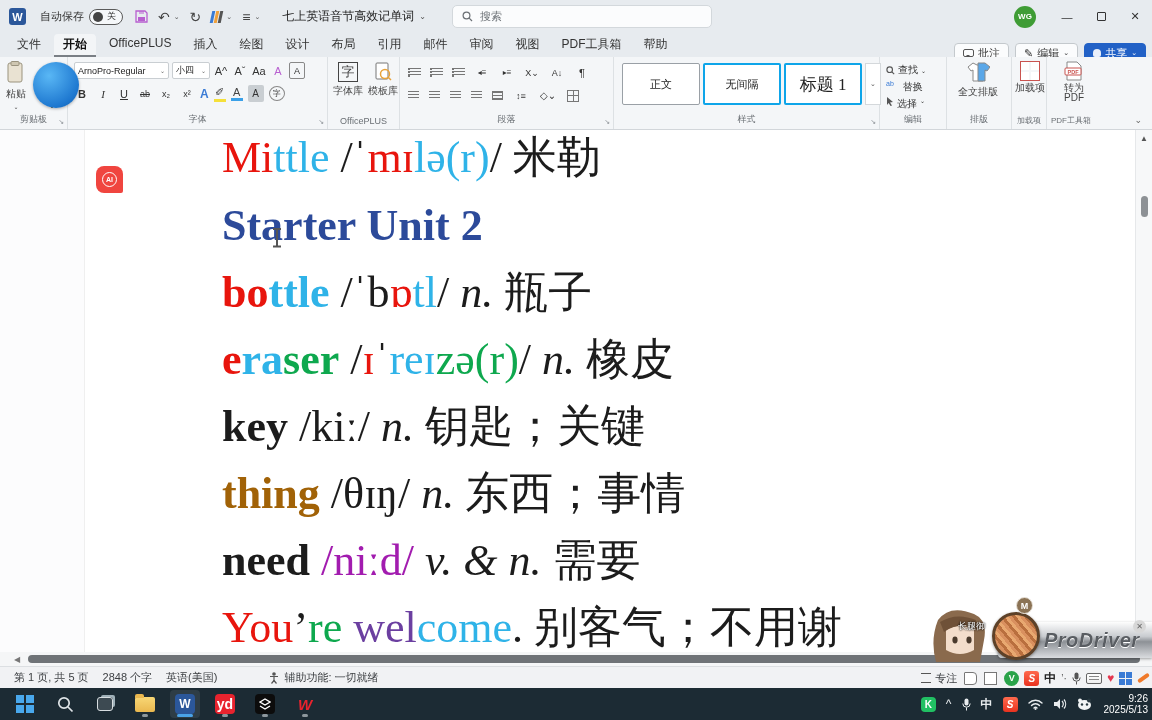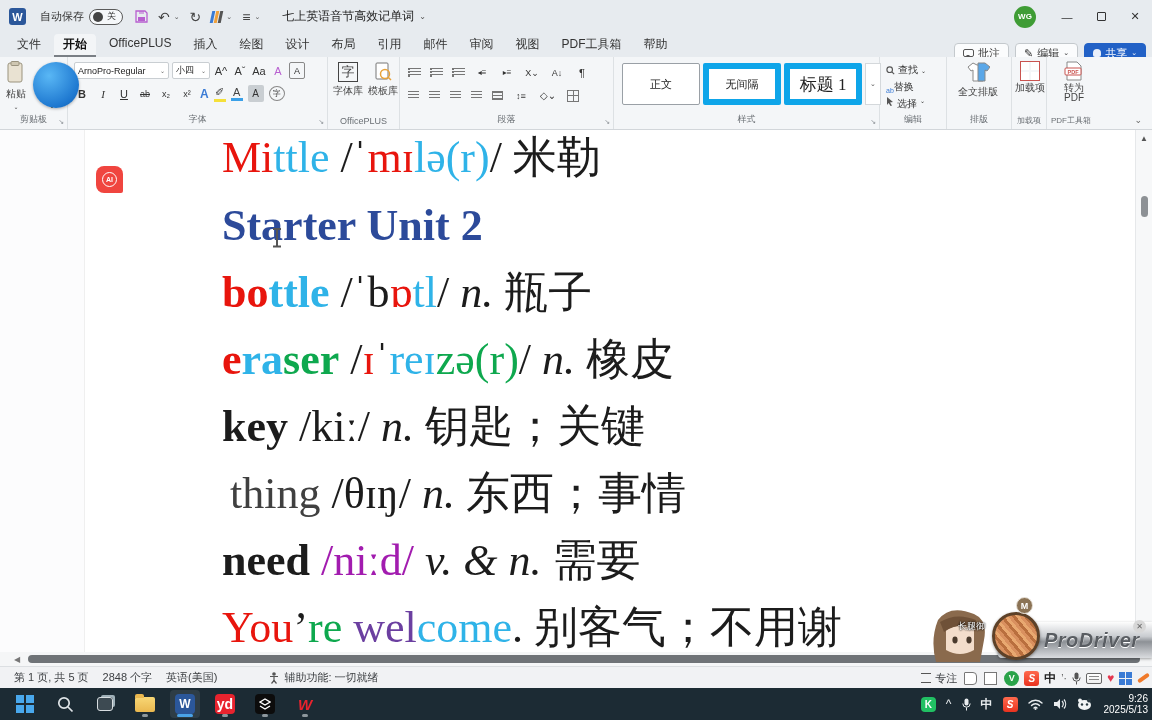--- a/index.html
+++ b/index.html
@@ -164,6 +164,13 @@
     <div class="doc-title">
       <span>七上英语音节高效记单词</span>
       <span class="chev">⌄</span>
+    </div>
+    <div class="search-pill">
+      <svg width="11" height="11" viewBox="0 0 11 11">
+          <circle cx="4.5" cy="4.5" r="3.4" fill="none" stroke="#6b7075" stroke-width="1.2"></circle>
+          <line x1="7.2" y1="7.2" x2="10" y2="10" stroke="#6b7075" stroke-width="1.2"></line>
+        </svg>
+      <span>搜索</span>
     </div>
     <div class="tb-right">
       <div class="avatar">WG</div>

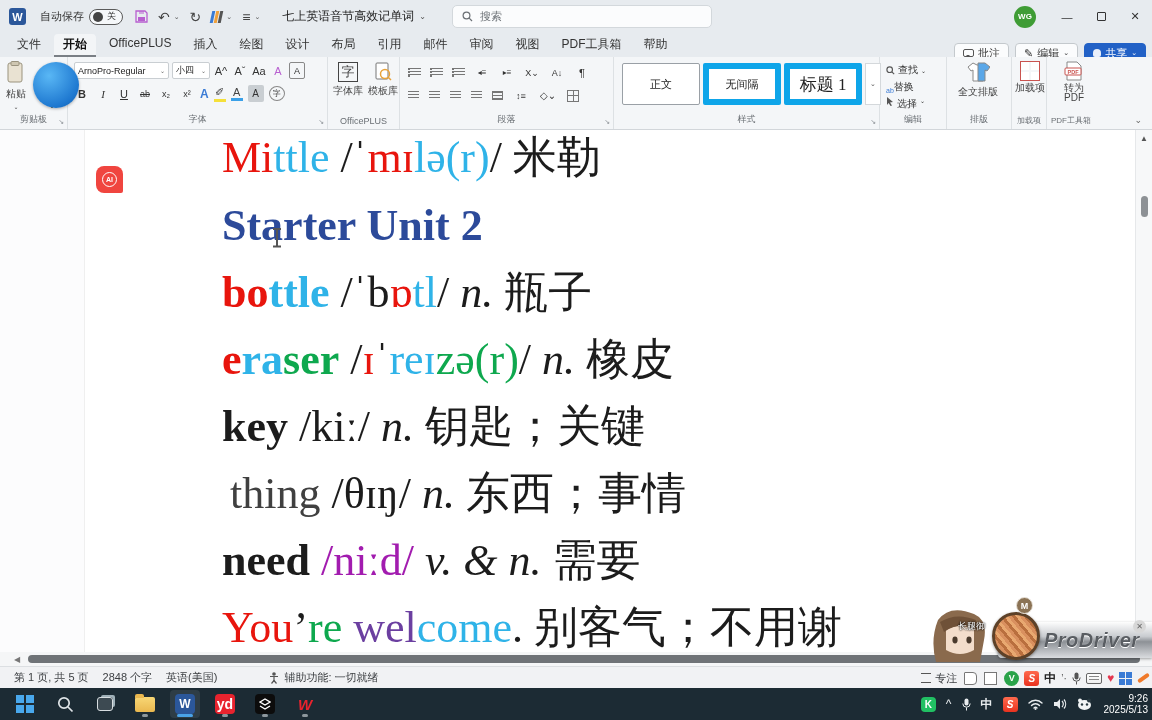--- a/index.html
+++ b/index.html
@@ -52,7 +52,7 @@
   .bars.dotted { width:13px; background:
      repeating-linear-gradient(#777 0 1px, transparent 1px 3px); border-left:2px dotted #777; padding-left:2px;}
   .underbar { display:inline-block; width:12px; height:3px; margin-top:-2px; }
-  .styles-box { width:78px; height:42px; background:#fff; border:6px solid #0ea5e9; border-radius:2px; display:flex; align-items:center; justify-content:center; font-size:11px; color:#222; }
+  .styles-box { width:78px; height:42px; background:#fff; border:2px solid #0ea5e9; border-radius:2px; display:flex; align-items:center; justify-content:center; font-size:11px; color:#222; }
   .styles-box.sel { border:1.5px solid #9aa0a6; }
   .heading1 { font-size:17px; font-family:"Liberation Serif",serif; }
   .blue-circle { position:absolute; left:33px; top:5px; width:46px; height:46px; border-radius:50%;

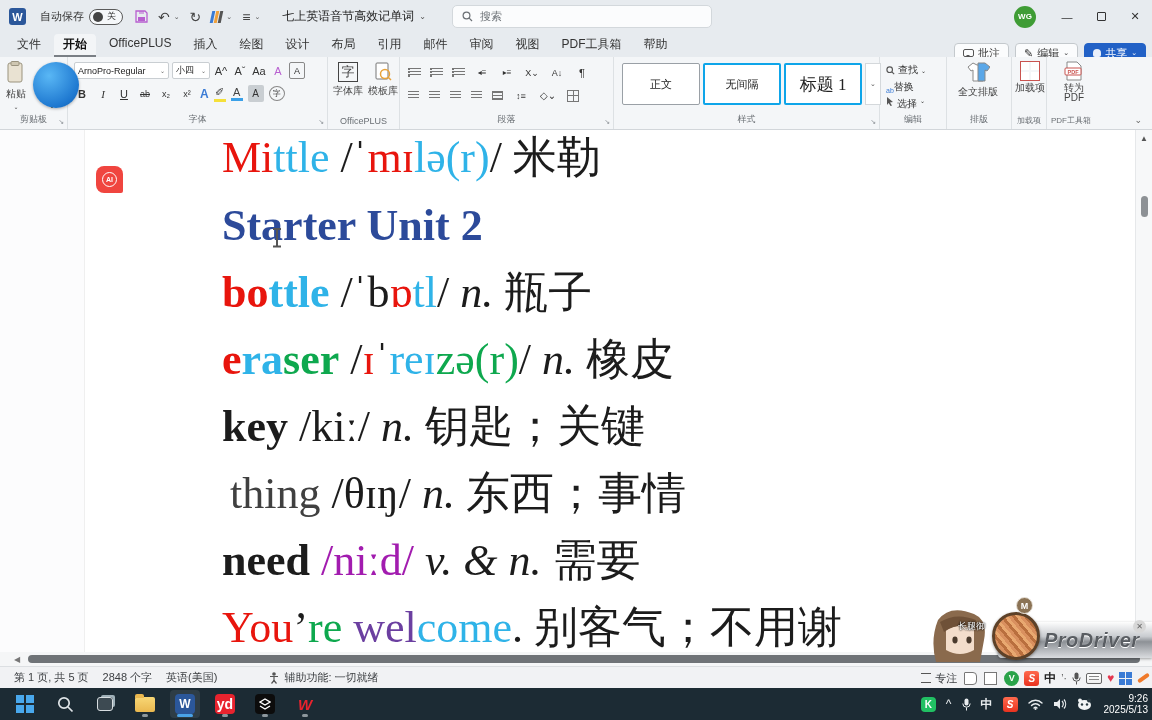--- a/index.html
+++ b/index.html
@@ -345,7 +345,7 @@
           <span>查找</span>
             <span style="font-size:6px">⌄</span>
         </span>
-        <span style="display:flex;gap:0;align-items:flex-end">
+        <span style="display:flex;gap:9px;align-items:flex-start">
           <span style="font-size:7px;color:#3a7bd5">ab</span>
           <span>替换</span>
         </span>

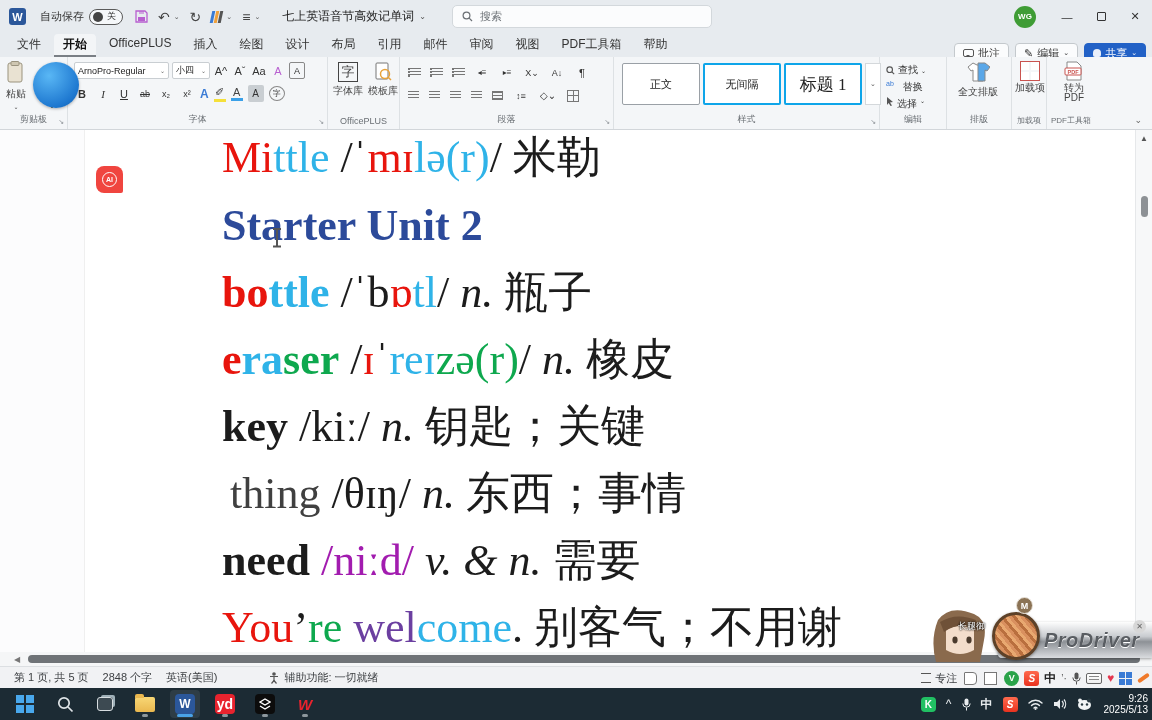--- a/index.html
+++ b/index.html
@@ -408,7 +408,7 @@
         <div class="doc-line" style="top: 137px;"><span style="color: rgb(232, 21, 13); font-weight: bold;">bo</span><span style="color: rgb(47, 179, 232); font-weight: bold;">ttle</span><span style="color: rgb(28, 28, 28);"> /ˈb</span><span style="color: rgb(232, 21, 13);">ɒ</span><span style="color: rgb(47, 179, 232);">tl</span><span style="color: rgb(28, 28, 28);">/ </span><span style="color: rgb(28, 28, 28); font-style: italic;">n.</span><span style="color: rgb(28, 28, 28);">  瓶子</span></div>
         <div class="doc-line" style="top: 204px;"><span style="color: rgb(232, 21, 13); font-weight: bold;">e</span><span style="color: rgb(47, 179, 232); font-weight: bold;">ra</span><span style="color: rgb(14, 168, 78); font-weight: bold;">ser</span><span style="color: rgb(28, 28, 28);"> /</span><span style="color: rgb(232, 21, 13);">ɪ</span><span style="color: rgb(28, 28, 28);">ˈ</span><span style="color: rgb(47, 179, 232);">reɪ</span><span style="color: rgb(14, 168, 78);">zə(r)</span><span style="color: rgb(28, 28, 28);">/ </span><span style="color: rgb(28, 28, 28); font-style: italic;">n.</span><span style="color: rgb(28, 28, 28);">  橡皮</span></div>
         <div class="doc-line" style="top: 271px;"><span style="color: rgb(28, 28, 28); font-weight: bold;">key</span><span style="color: rgb(28, 28, 28);"> /kiː/ </span><span style="color: rgb(28, 28, 28); font-style: italic;">n.</span><span style="color: rgb(28, 28, 28);">  钥匙；关键</span></div>
-        <div class="doc-line" style="top: 338px;"><span style="color: #404040; font-weight: normal; margin-left: 8px;">thing</span><span style="color: rgb(28, 28, 28);"> /θɪŋ/ </span><span style="color: rgb(28, 28, 28); font-style: italic;">n.</span><span style="color: rgb(28, 28, 28);">  东西；事情</span></div>
+        <div class="doc-line" style="top: 338px;"><span style="color: #a16207; font-weight: bold;">thing</span><span style="color: rgb(28, 28, 28);"> /θɪŋ/ </span><span style="color: rgb(28, 28, 28); font-style: italic;">n.</span><span style="color: rgb(28, 28, 28);">  东西；事情</span></div>
         <div class="doc-line" style="top: 405px;"><span style="color: rgb(28, 28, 28); font-weight: bold;">need</span><span style="color: #a21caf;"> /niːd/ </span><span style="color: rgb(28, 28, 28); font-style: italic;">v. &amp; n.</span><span style="color: rgb(28, 28, 28);">  需要</span></div>
         <div class="doc-line" style="top: 472px;"><span style="color: rgb(232, 21, 13);">You</span><span style="color: rgb(28, 28, 28);">’</span><span style="color: rgb(14, 168, 78);">re</span><span style="color: rgb(107, 63, 160);"> wel</span><span style="color: rgb(47, 179, 232);">come</span><span style="color: rgb(28, 28, 28);">. </span><span style="color: rgb(28, 28, 28);"> 别客气；不用谢</span></div>
       </div>

